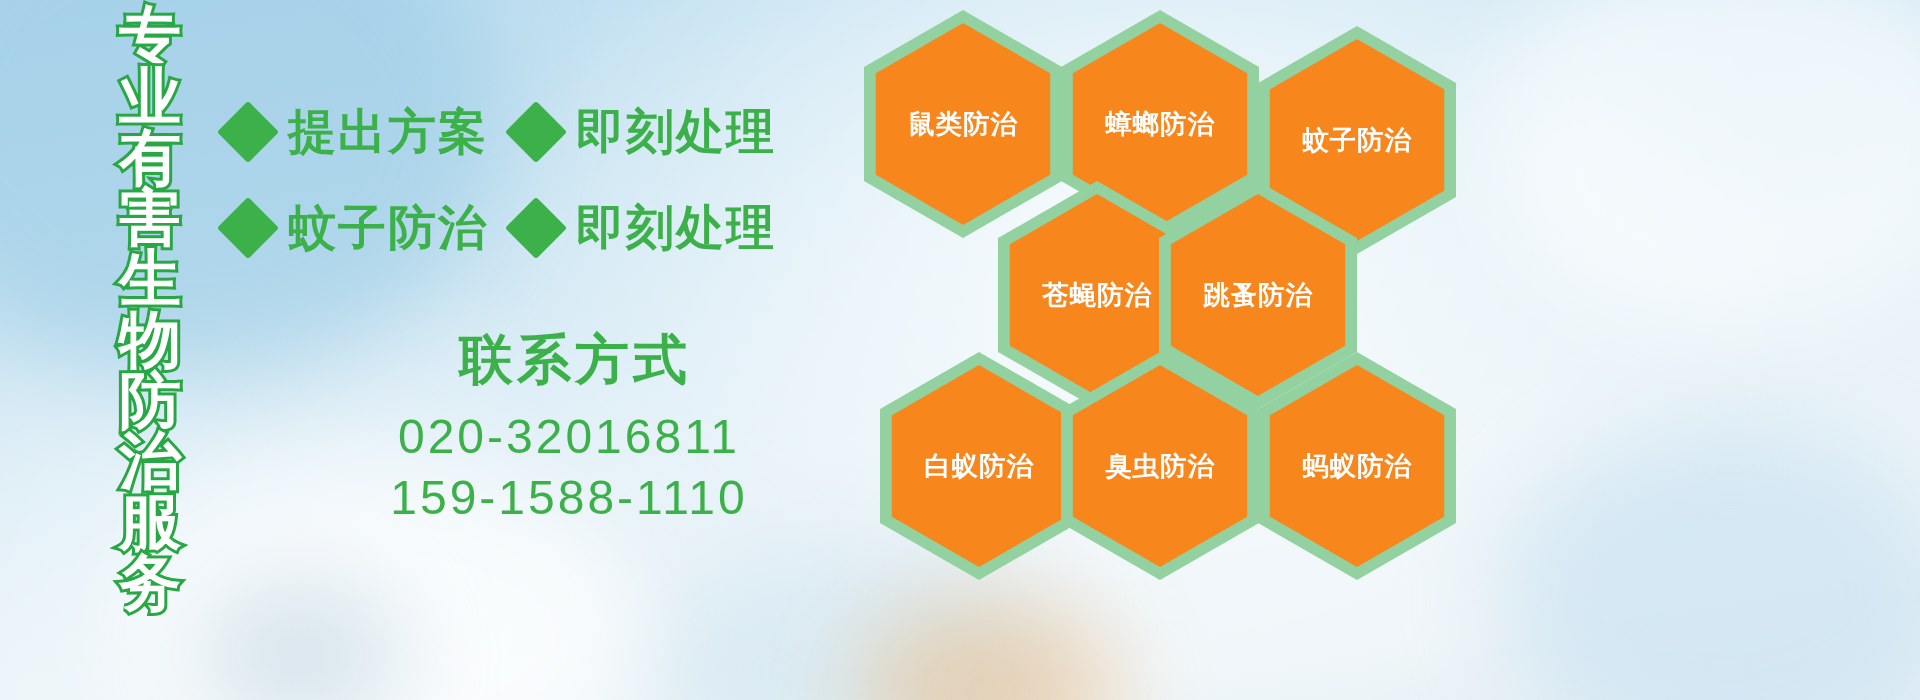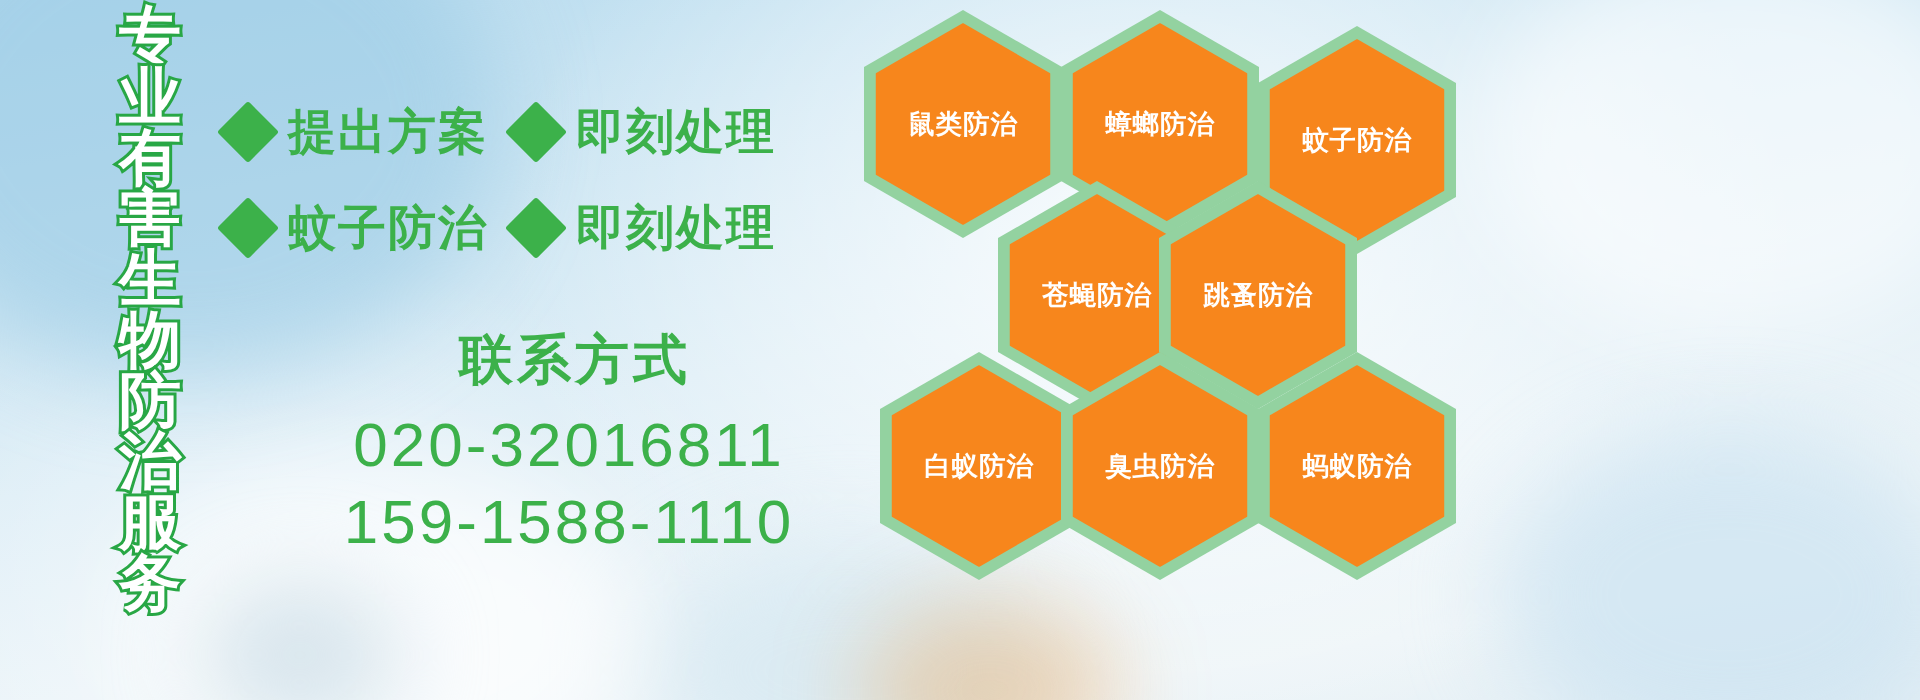--- a/index.html
+++ b/index.html
@@ -66,7 +66,7 @@
     margin:0 0 12px 30px;
   }
   .phone{
-    font-size:62px;color:#3cb14a;letter-spacing:3px;
+    font-size:48px;color:#3cb14a;letter-spacing:3px;
     font-family:"Liberation Sans","DejaVu Sans",sans-serif;
     margin:6px 0 0 18px;white-space:nowrap;
   }

